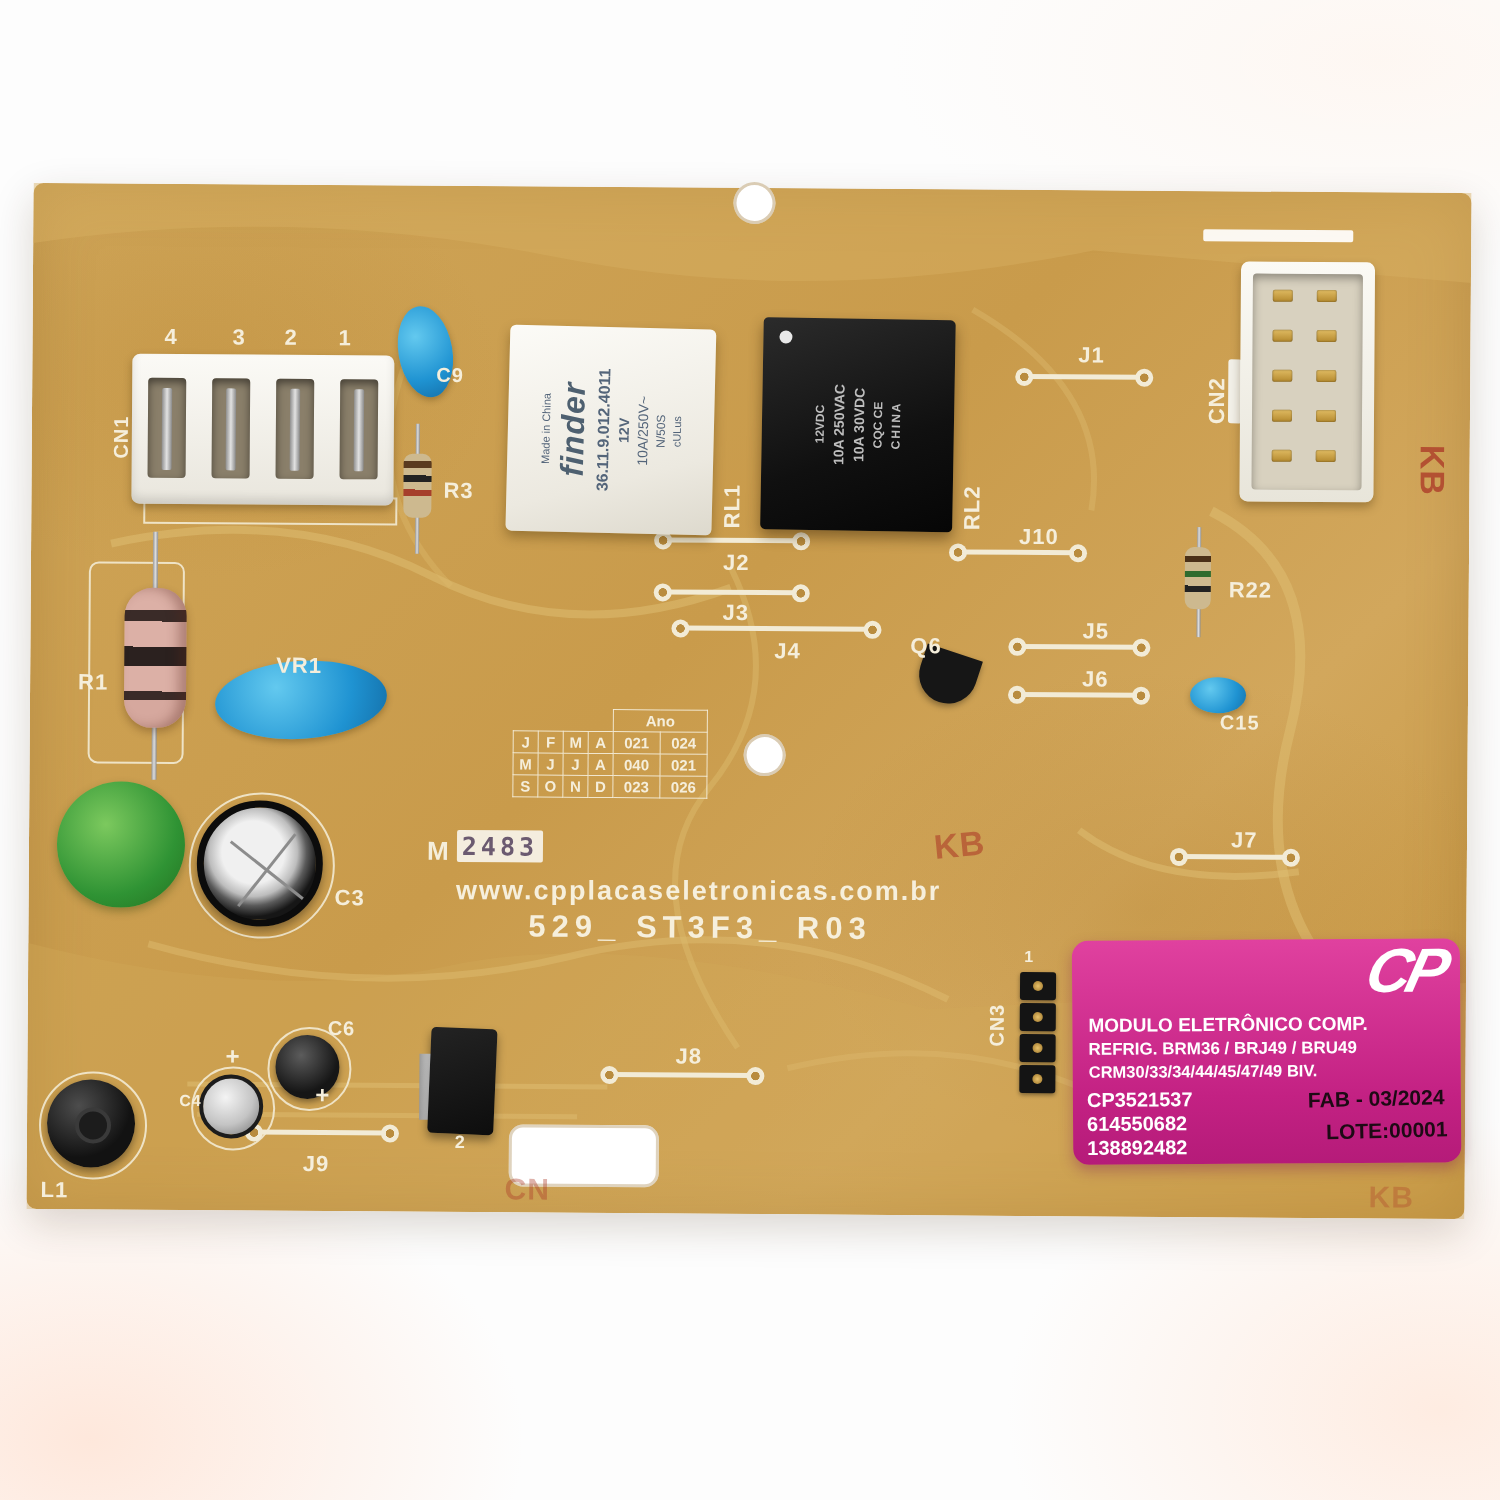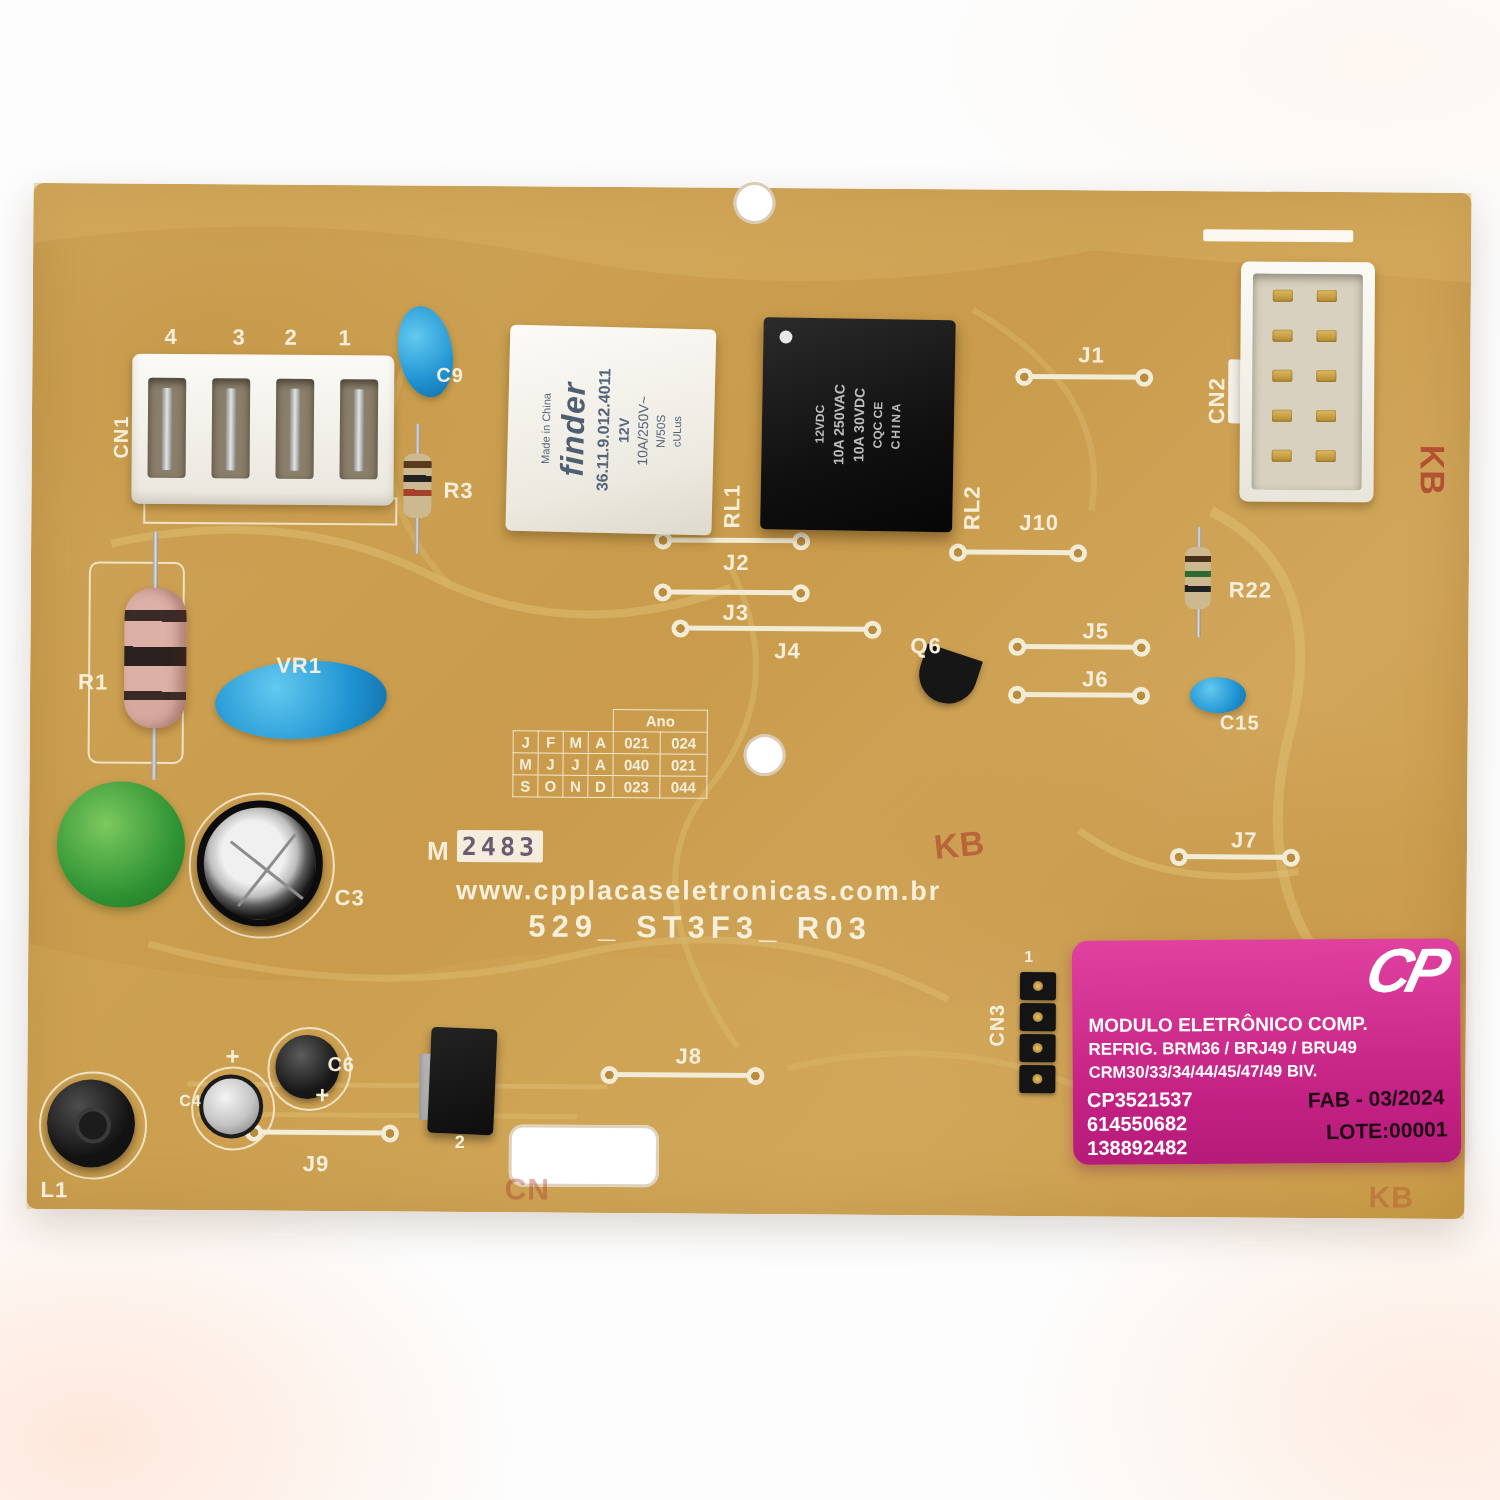--- a/index.html
+++ b/index.html
@@ -181,7 +181,7 @@
   <div class="jumper" style="left:650px;top:438px;width:192px;"></div>
   <div class="ref" style="left:744px;top:450px;">J4</div>
   <div class="jumper" style="left:927px;top:360px;width:120px;"></div>
-  <div class="ref" style="left:988px;top:320px;text-align:center;">J10</div>
+  <div class="ref" style="left:988px;top:334px;text-align:center;">J10</div>
   <div class="jumper" style="left:987px;top:454px;width:124px;"></div>
   <div class="ref" style="left:1052px;top:428px;">J5</div>
   <div class="jumper" style="left:987px;top:502px;width:124px;"></div>

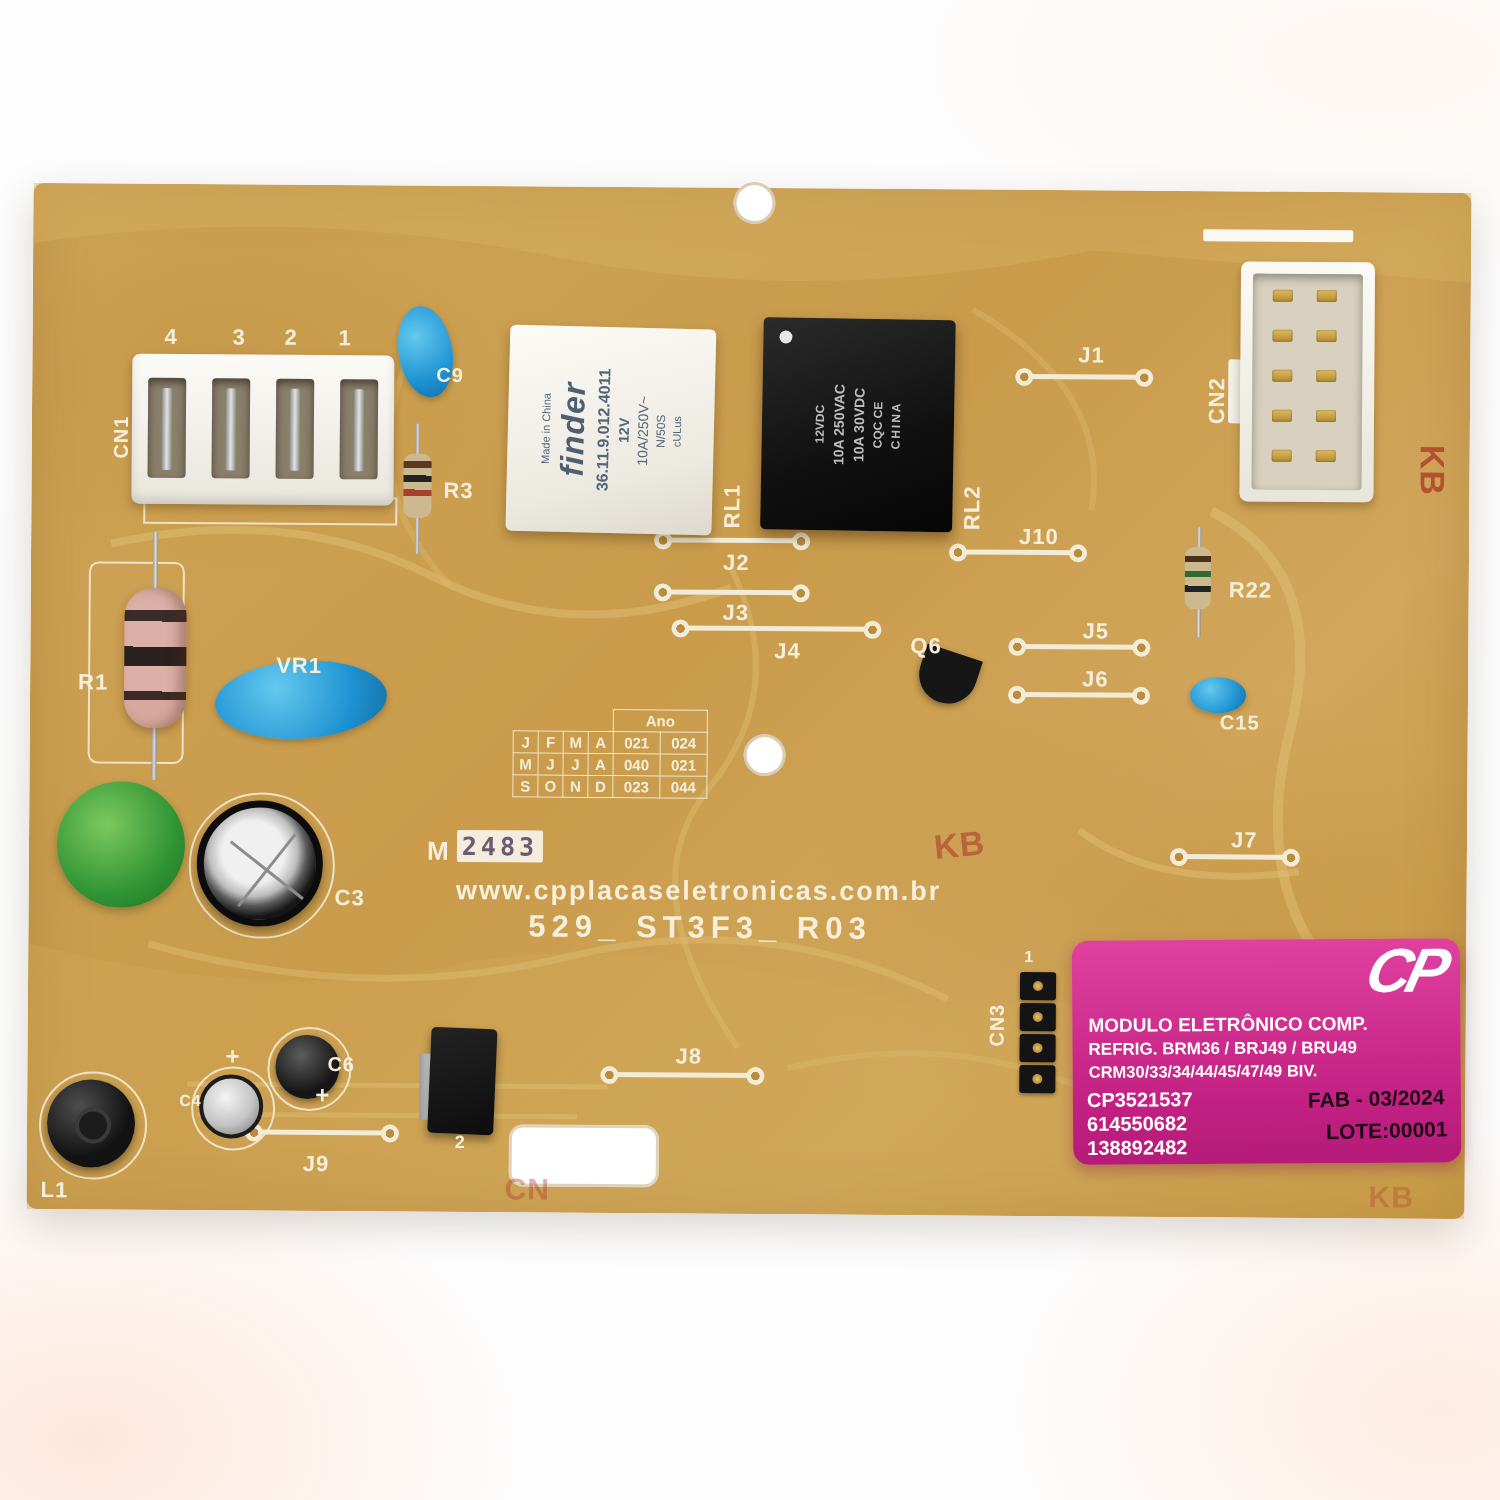--- a/index.html
+++ b/index.html
@@ -255,7 +255,7 @@
       <td class="mo">N</td>
       <td class="mo">D</td>
       <td class="yr">023</td>
-      <td class="yr">044</td>
+      <td class="yr">026</td>
     </tr>
   </tbody>
     </table>

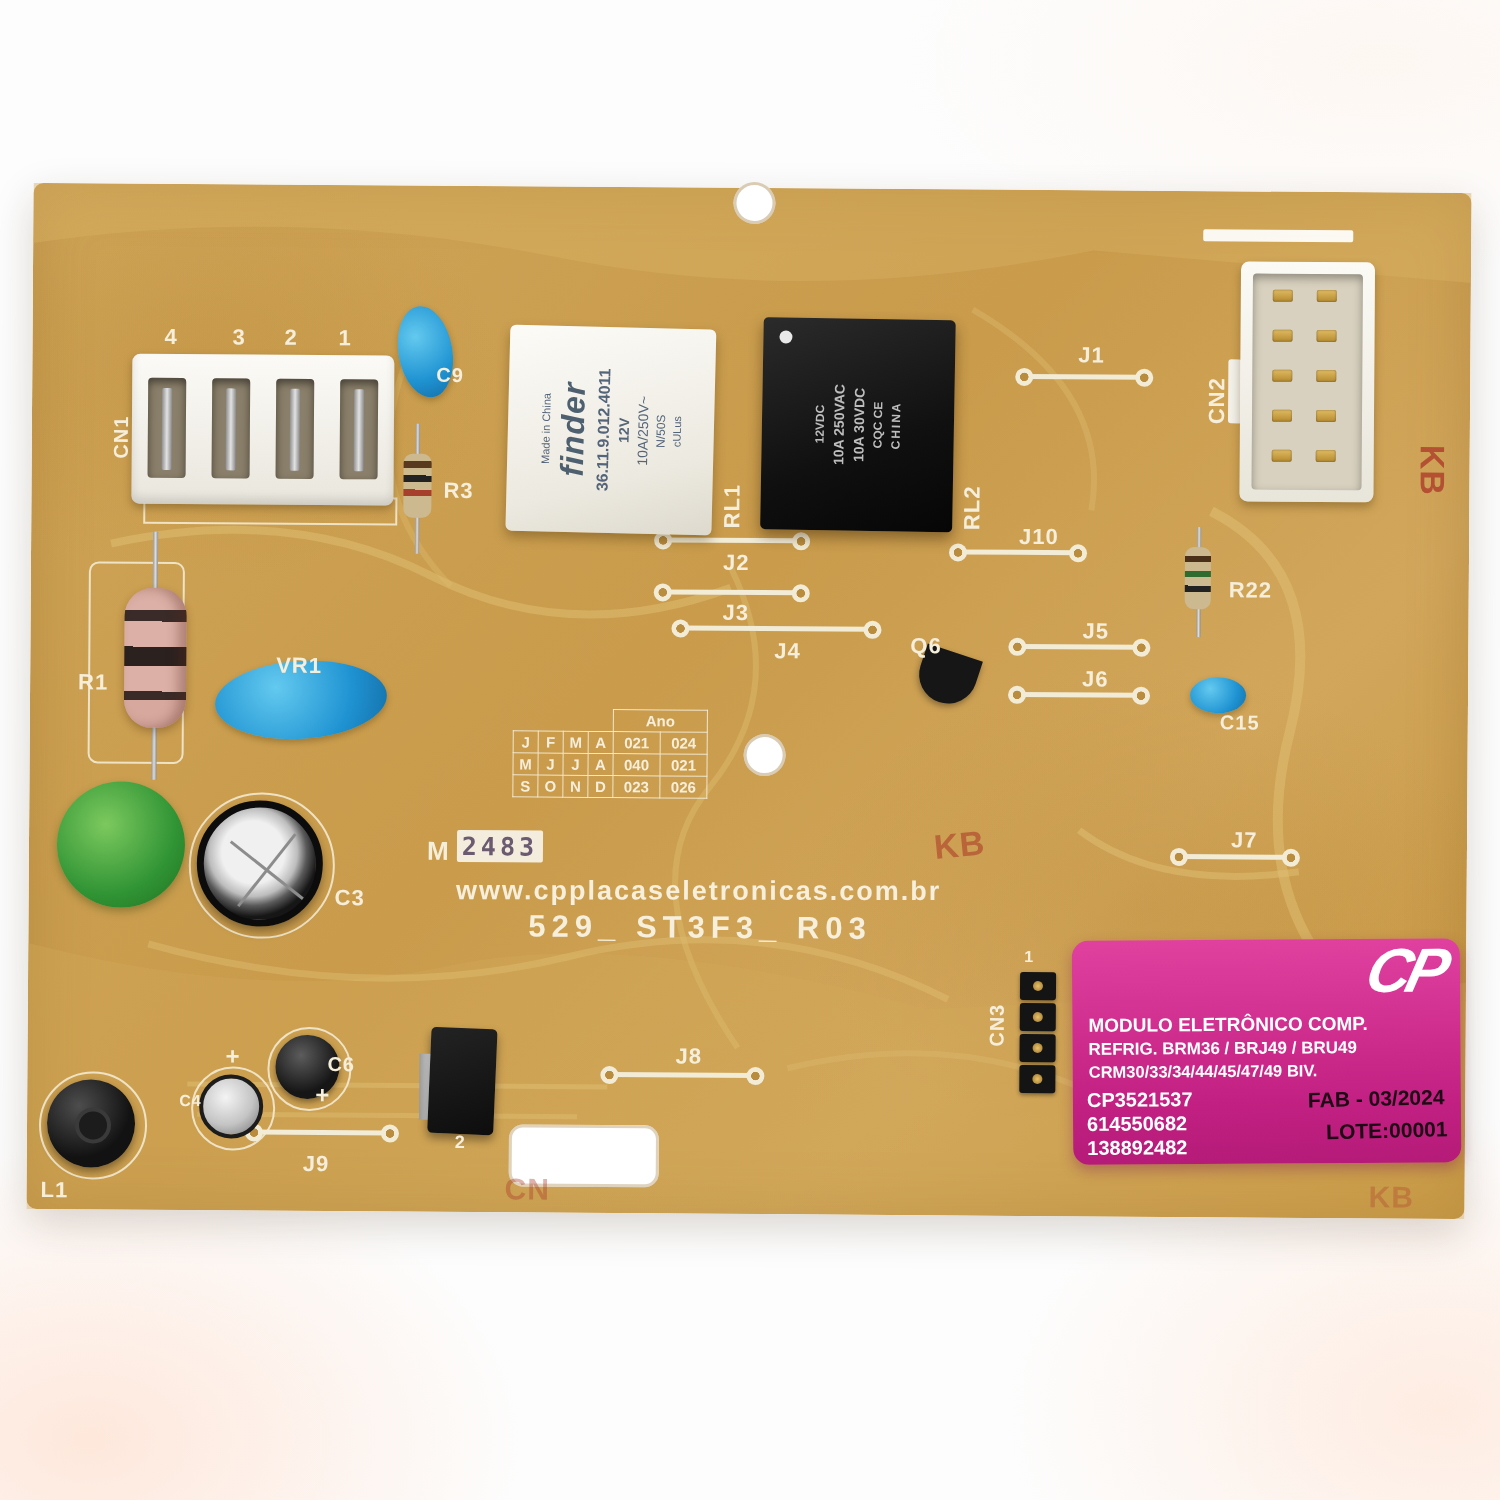--- a/index.html
+++ b/index.html
@@ -301,7 +301,7 @@
   <div class="silk" style="left:240px;top:842px;width:80px;height:80px;border-radius:50%;"></div>
   <div class="comp" style="left:248px;top:850px;width:64px;height:64px;border-radius:50%;
        background:radial-gradient(circle at 40% 32%, #5c5c5c, #161616 64%);box-shadow:0 3px 6px rgba(0,0,0,.4);"></div>
-  <div class="ref" style="left:300px;top:832px;font-size:20px;margin-top:36px;">C6</div>
+  <div class="ref" style="left:300px;top:832px;font-size:20px;">C6</div>
 
   <div class="lead" style="left:392px;top:868px;width:22px;height:66px;"></div>
   <div class="comp" style="left:402px;top:842px;width:66px;height:106px;background:linear-gradient(160deg,#232323,#0d0d0d);border-radius:5px;transform:rotate(2deg);box-shadow:0 5px 10px rgba(0,0,0,.4);"></div>

